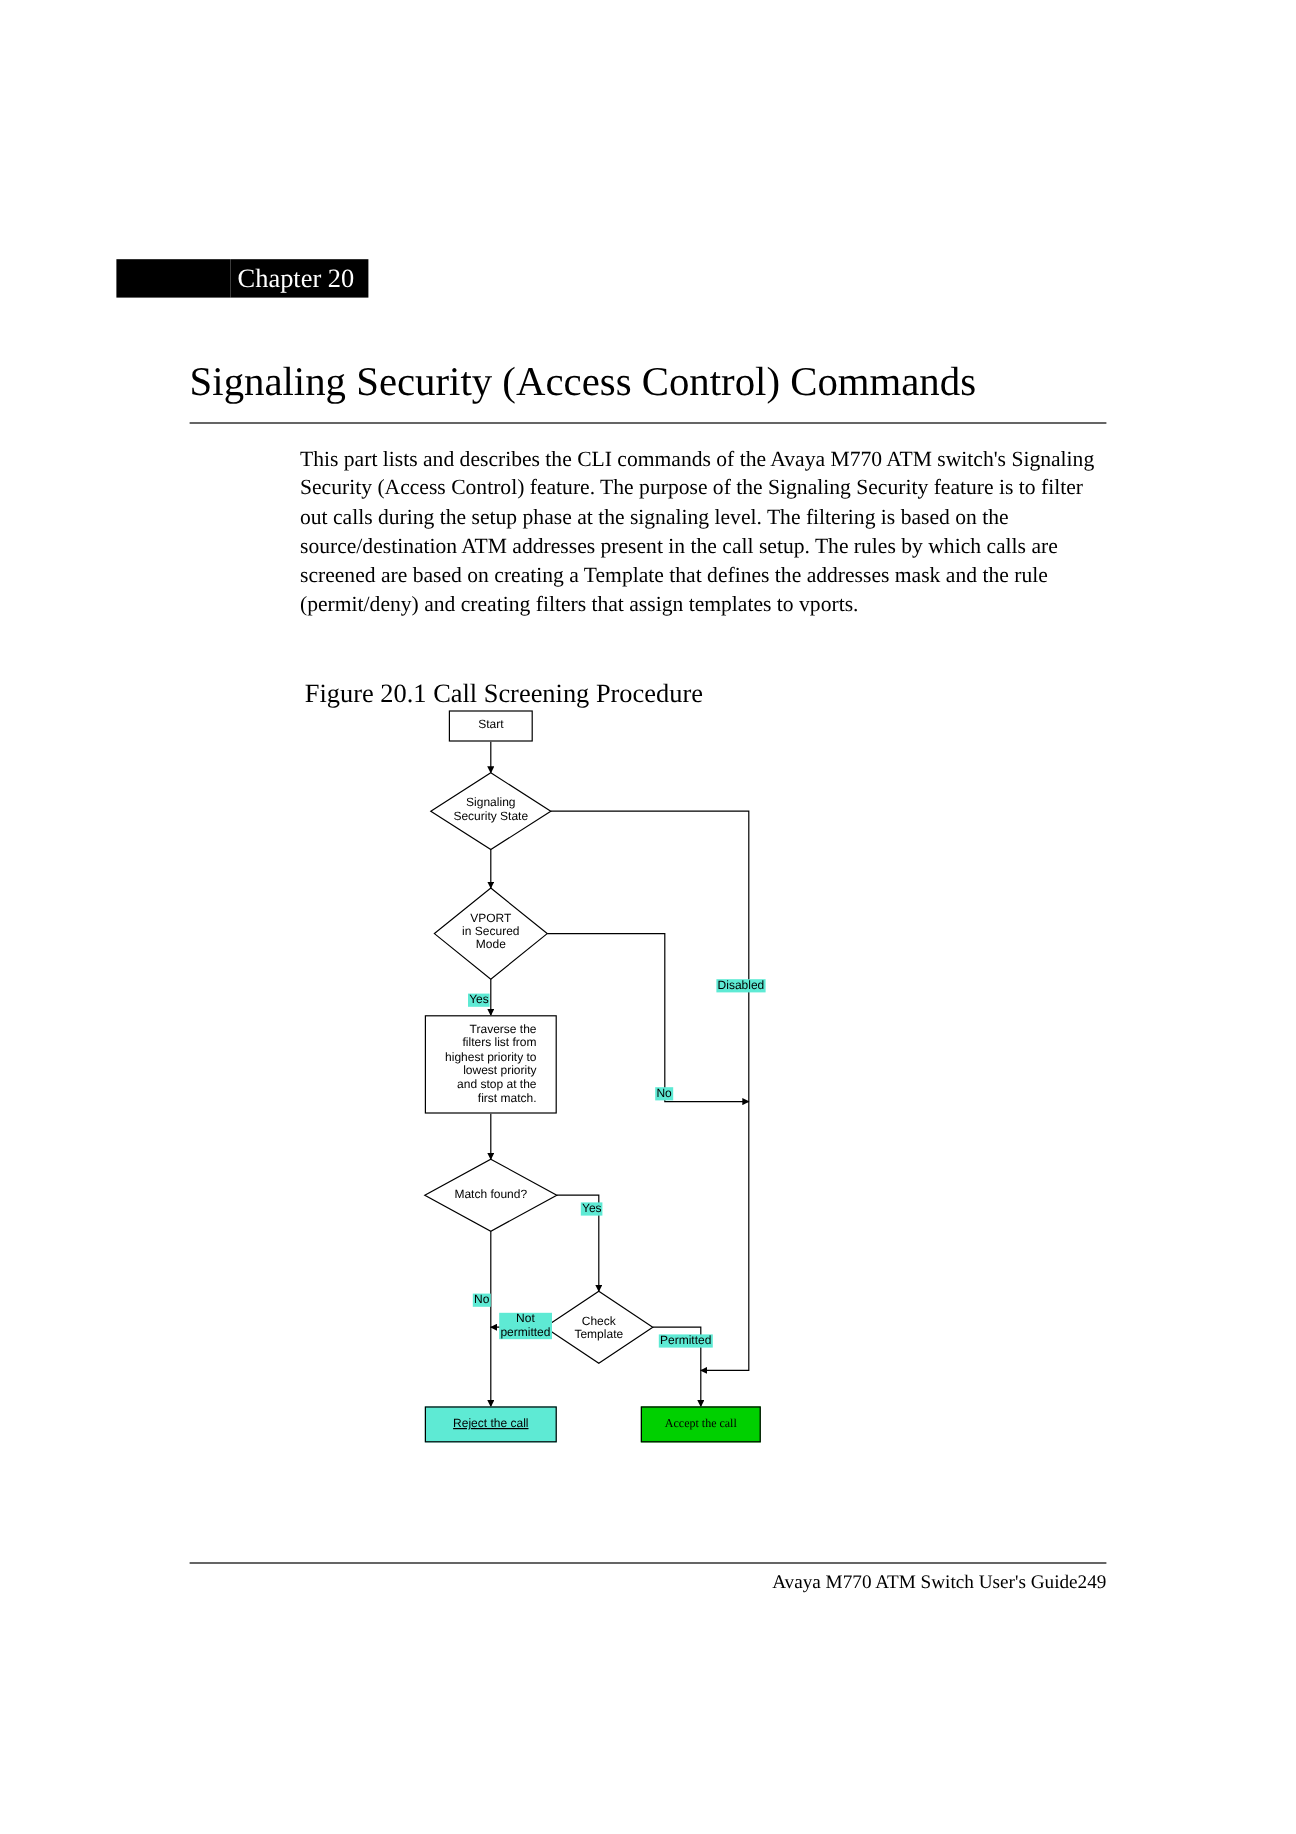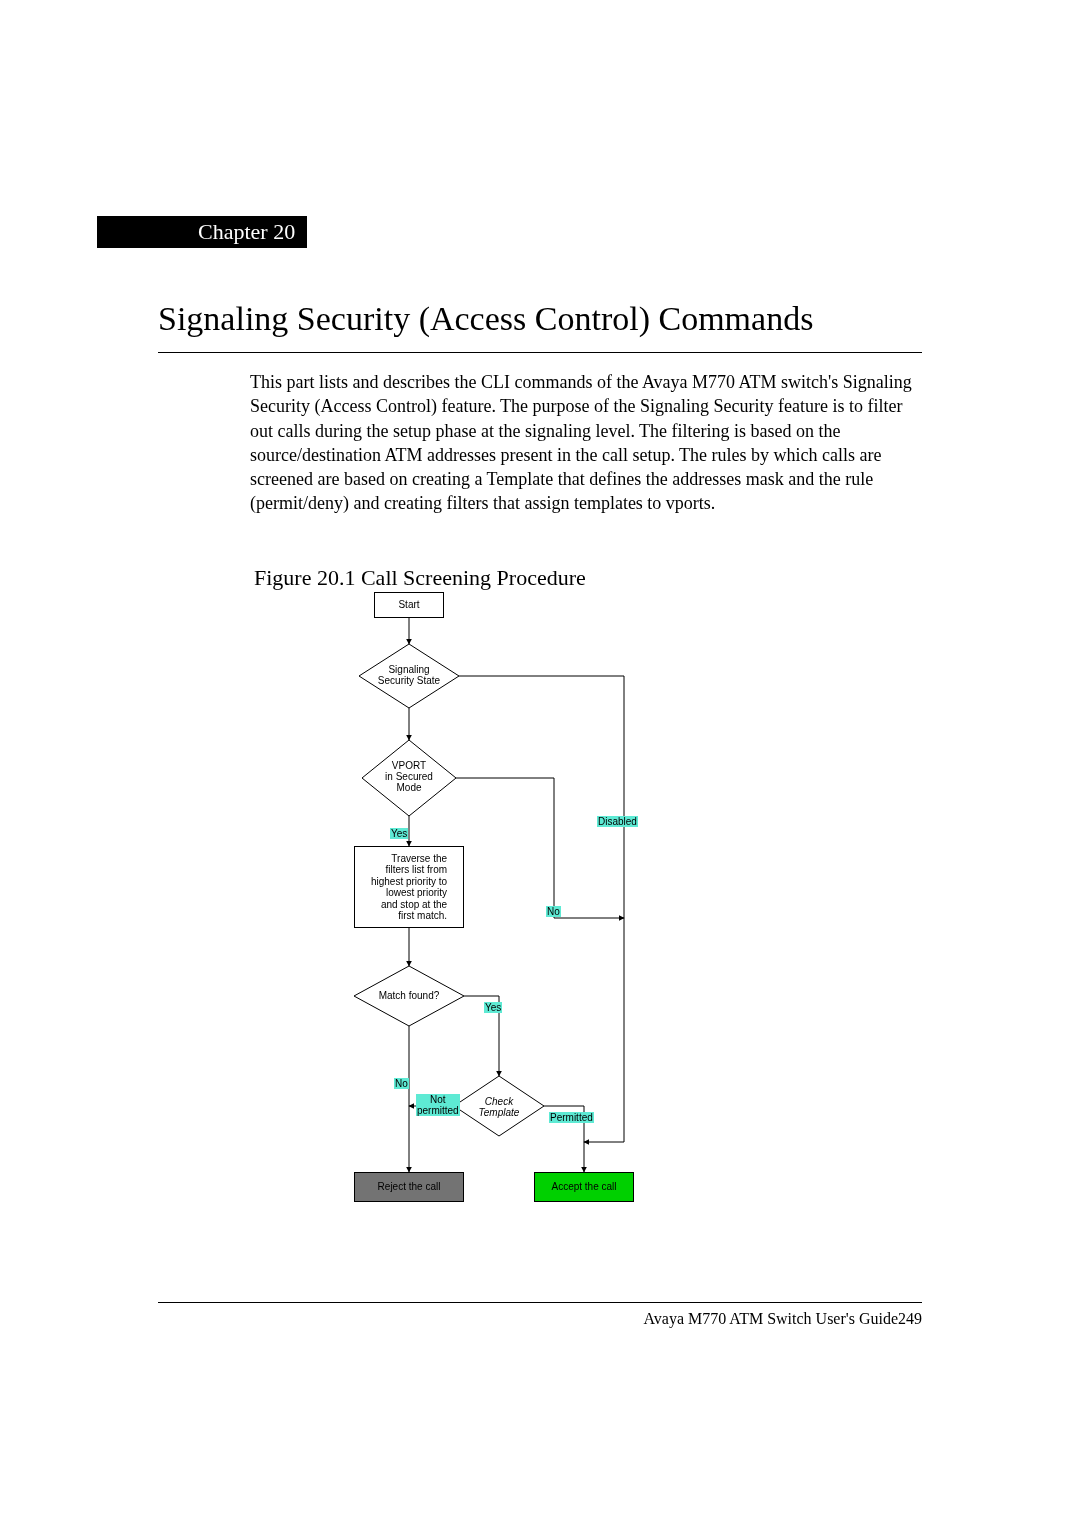--- a/index.html
+++ b/index.html
@@ -193,7 +193,7 @@
 
     <div class="diamond-label" style="left:45px; top:402px; width:80px;">Match found?</div>
 
-    <div class="diamond-label" style="left:145px; top:508px; width:60px; white-space:pre;font-style:italic;">Check
+    <div class="diamond-label" style="left:145px; top:508px; width:60px; white-space:pre;">Check
 Template</div>
 
     <div class="node red" style="left:30px; top:584px; width:110px; height:30px;">Reject the call</div>

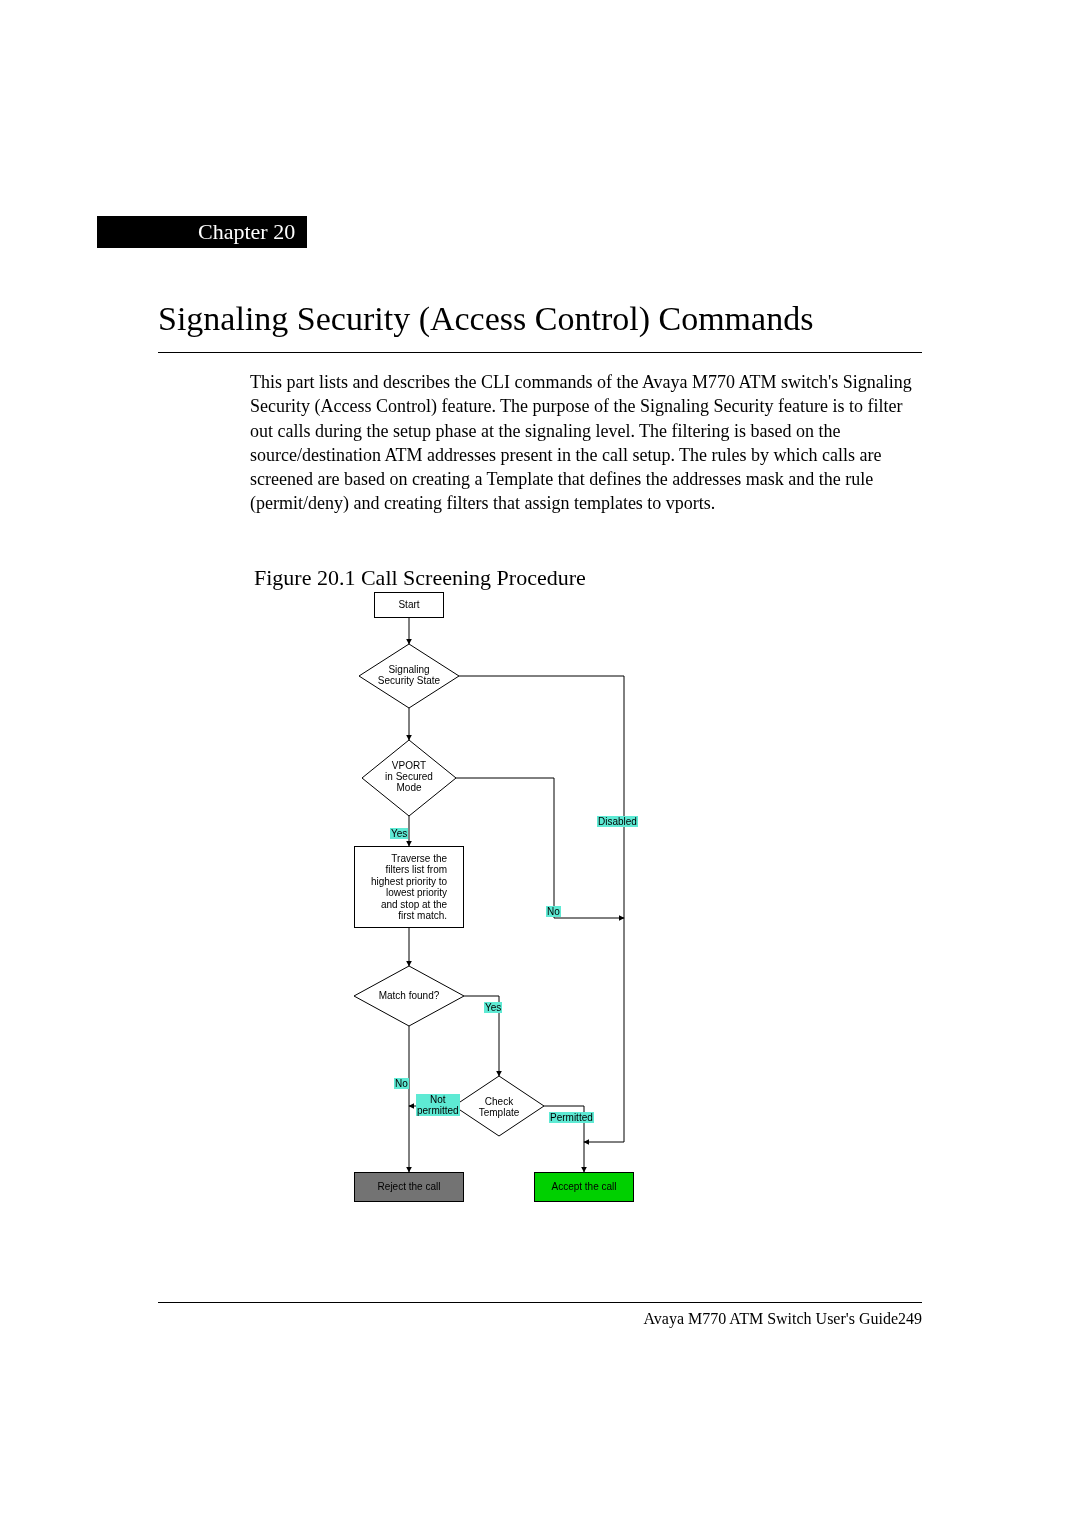--- a/index.html
+++ b/index.html
@@ -103,7 +103,7 @@
     border: 1px solid #000;
     background: #fff;
   }
-  .red  { background: #737373; border: 1px solid #000; }
+  .red  { background: #5eead4; border: 1px solid #000; text-decoration: underline; }
   .green{ background: #00d000; border: 1px solid #000; }
   .diamond-label {
     position: absolute;

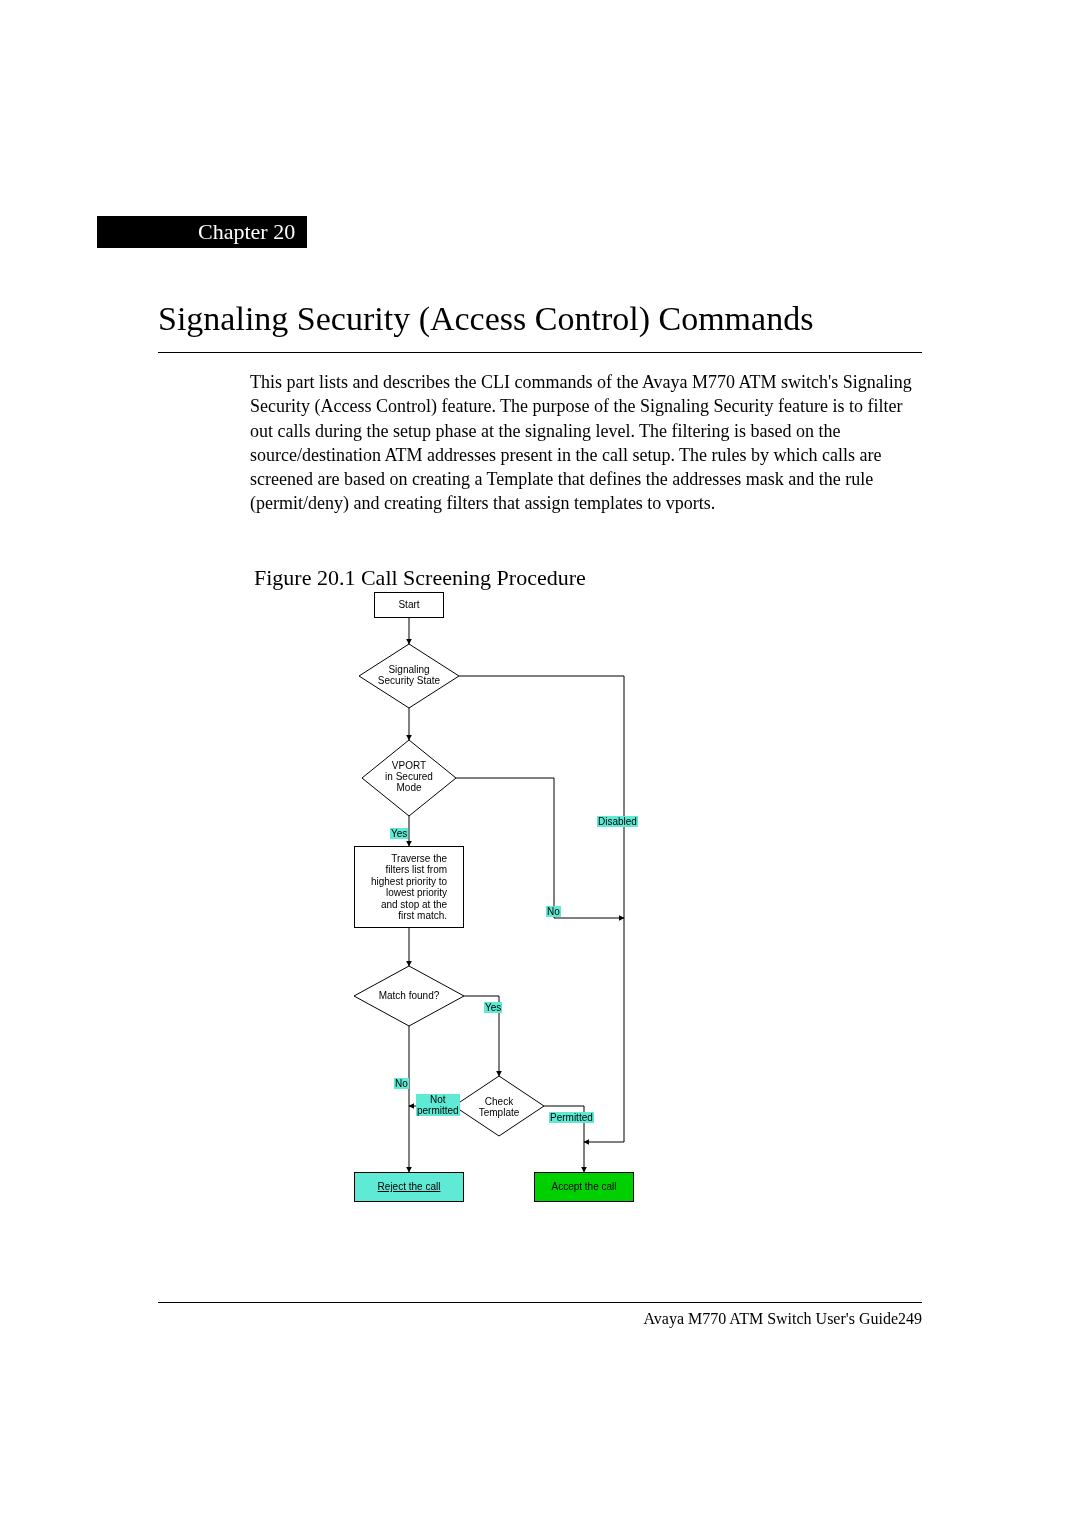--- a/index.html
+++ b/index.html
@@ -198,7 +198,7 @@
 
     <div class="node red" style="left:30px; top:584px; width:110px; height:30px;">Reject the call</div>
 
-    <div class="node green" style="left:210px; top:584px; width:100px; height:30px;">Accept the call</div>
+    <div class="node green" style="left:210px; top:584px; width:100px; height:30px;font-family:Liberation Serif, serif;">Accept the call</div>
 
     <div class="edge-label" style="left:273px; top:228px;">Disabled</div>
     <div class="edge-label" style="left:66px; top:240px;">Yes</div>

